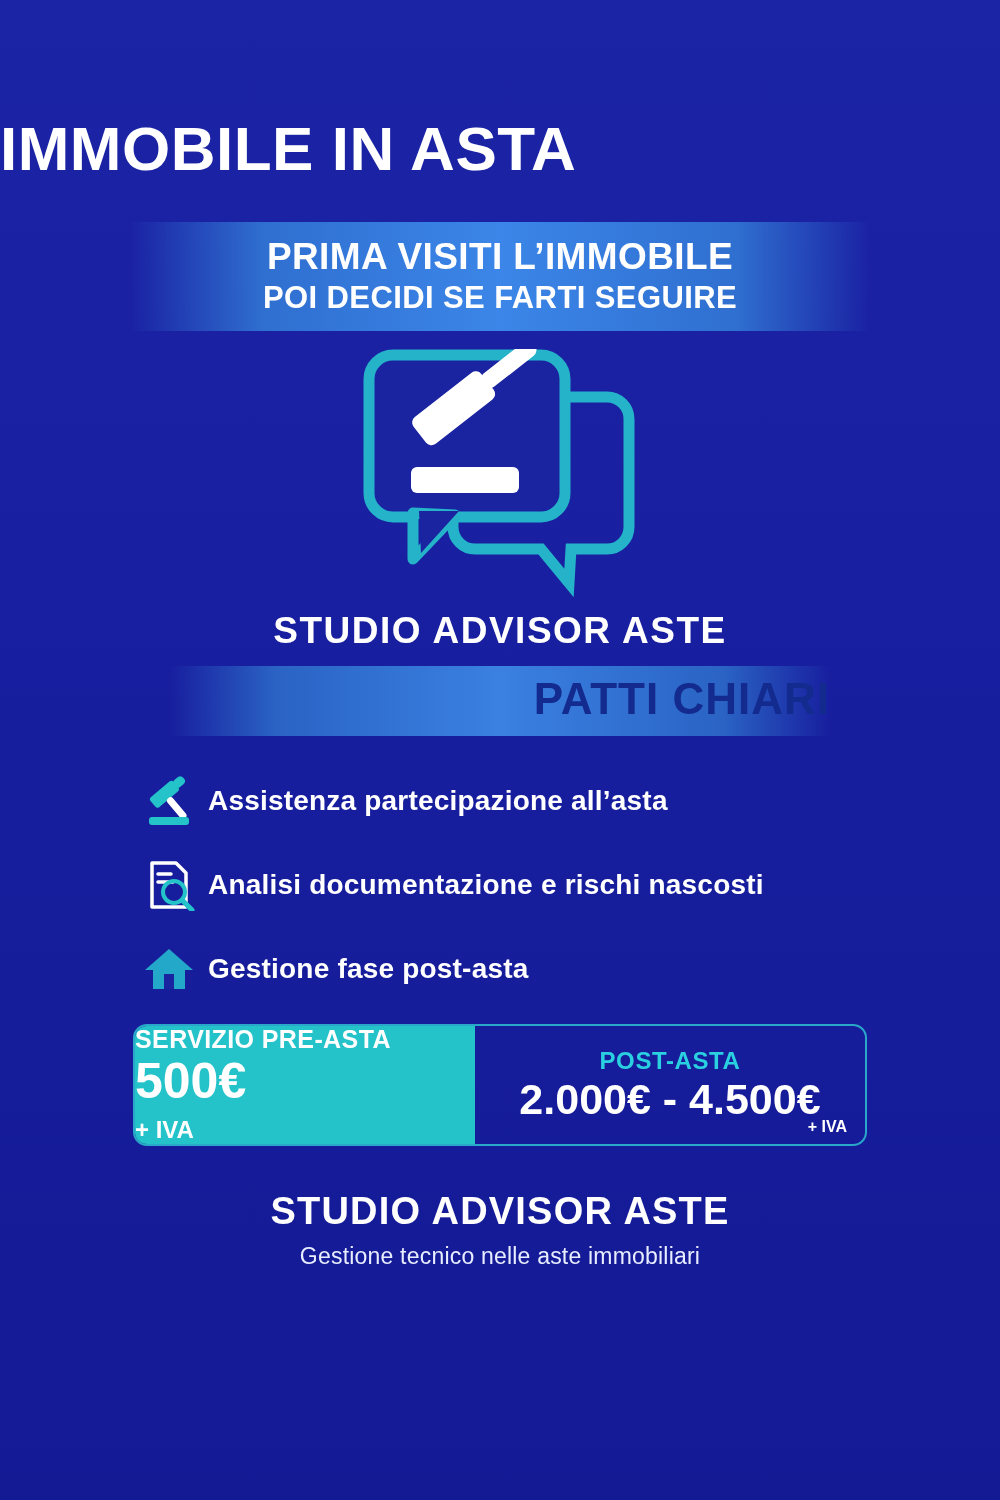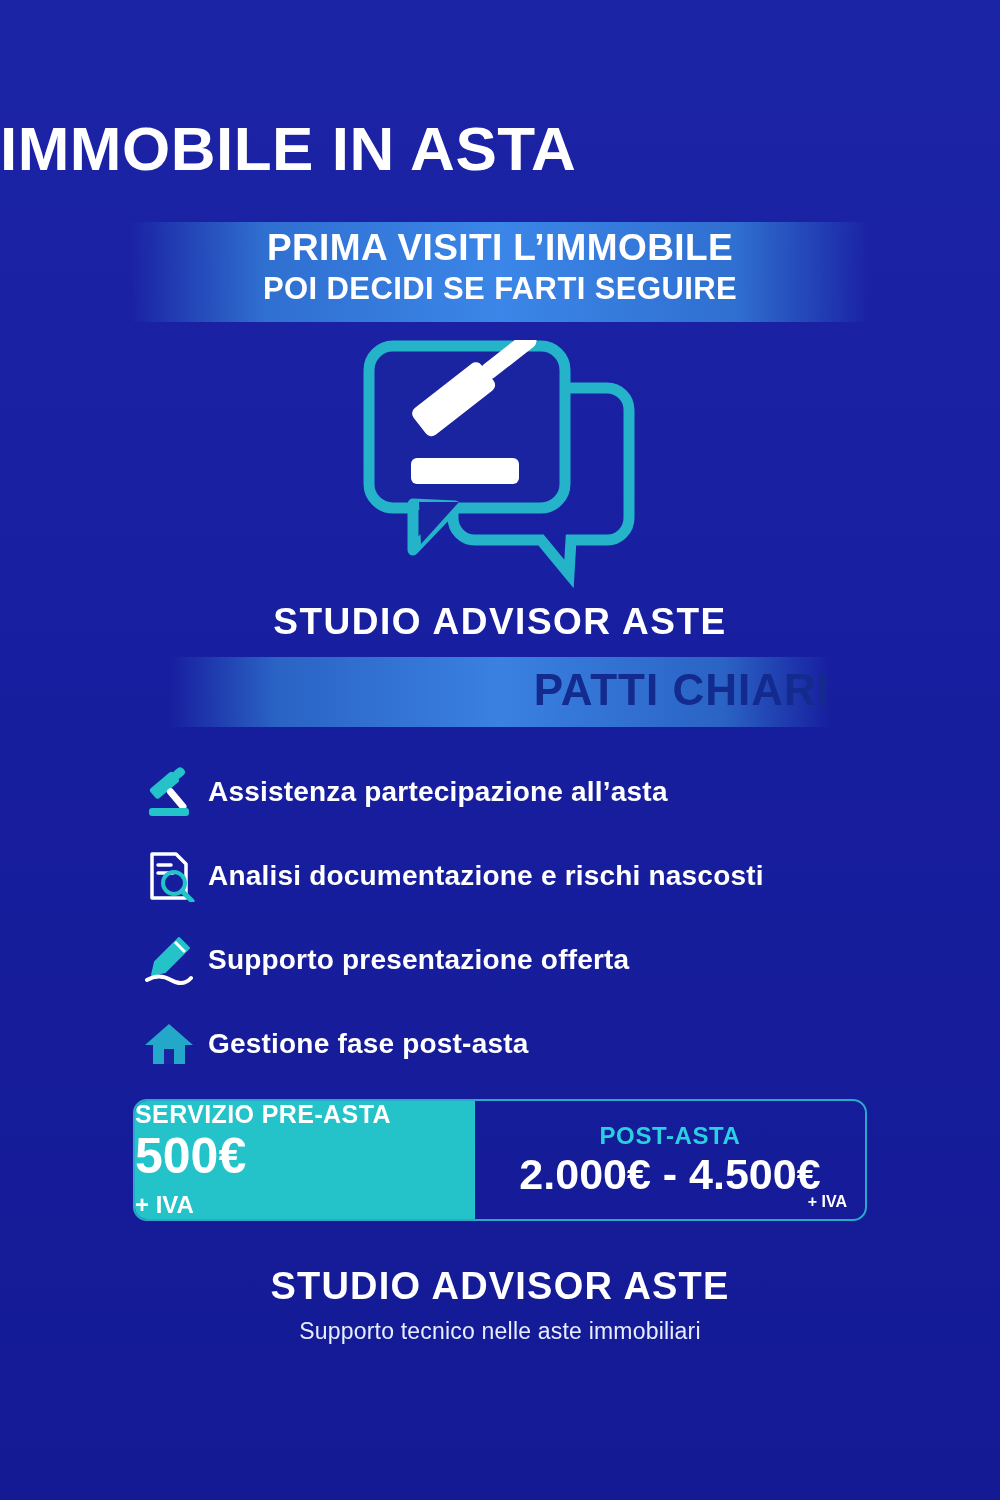--- a/index.html
+++ b/index.html
@@ -35,7 +35,7 @@
   .subhead-band {
     margin: 24px auto 0 auto;
     width: 740px;
-    padding: 7px 0 16px 0;
+    padding: 16px 0 16px 0;
     text-align: center;
     background: linear-gradient(90deg, rgba(26,35,160,0) 0%, #2f6fd0 18%, #3b86e8 50%, #2f6fd0 82%, rgba(26,35,160,0) 100%);
   }

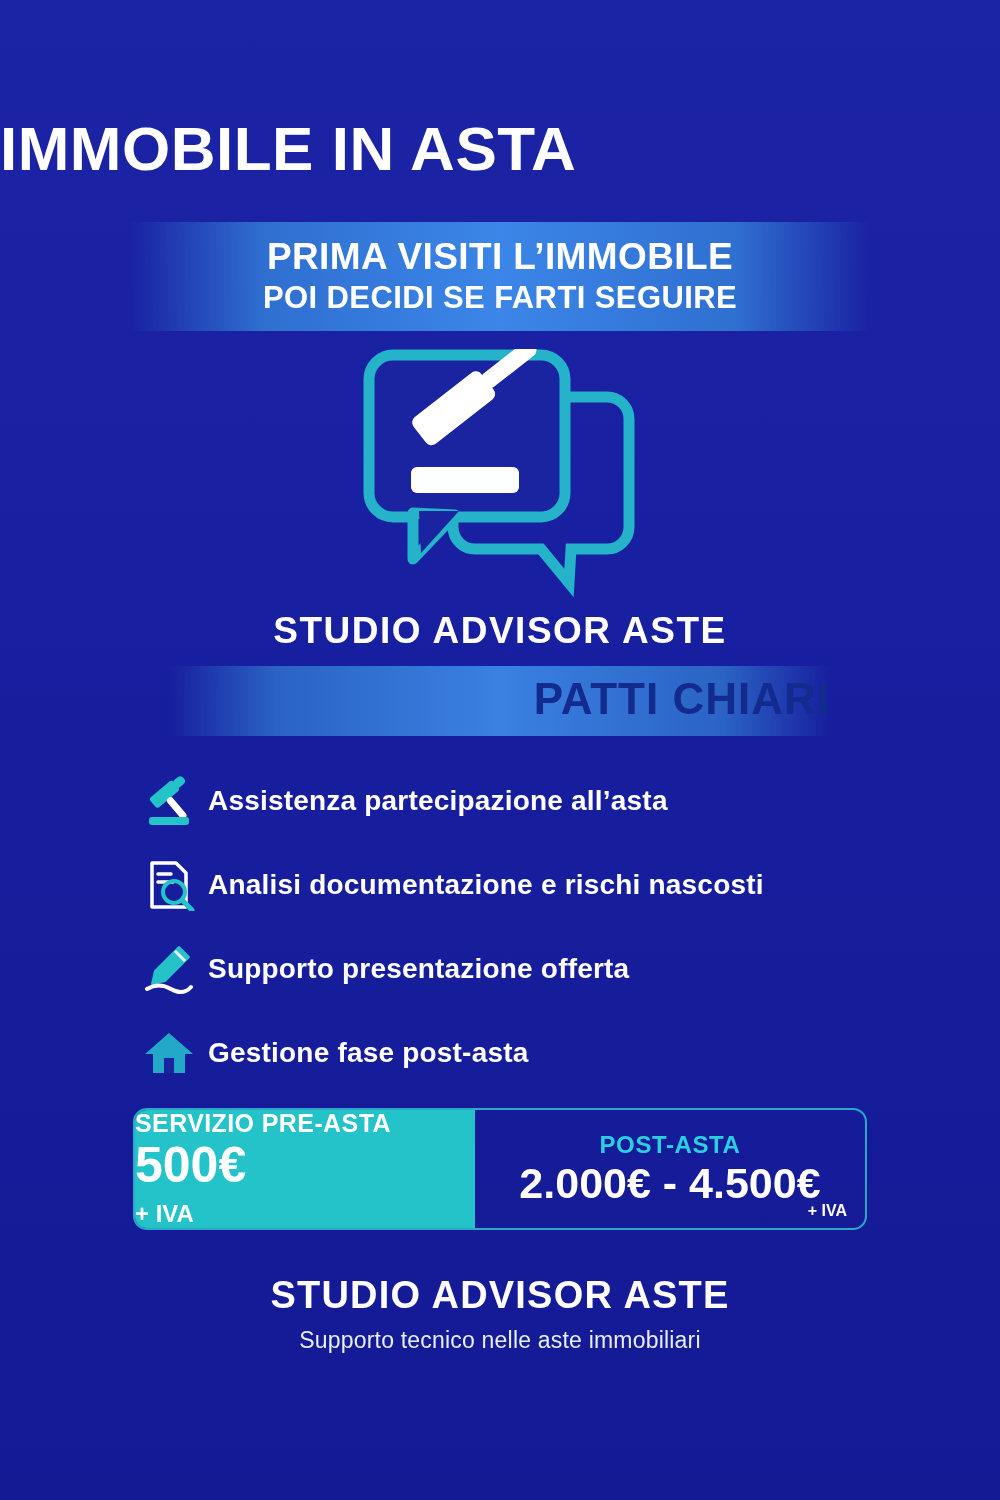--- a/index.html
+++ b/index.html
@@ -269,16 +269,6 @@
       <span class="label">Analisi documentazione e rischi nascosti</span>
     </div>
 
-    <div class="feature">
-      <span class="ico">
-        <svg width="52" height="52" viewBox="0 0 52 52">
-          <path d="M36 4 l10 10 -24 24 -13 3 3 -13 z" fill="#24c2c9" stroke="#24c2c9" stroke-width="2" stroke-linejoin="round"></path>
-          <path d="M32 8 l10 10" stroke="#ffffff" stroke-width="3"></path>
-          <path d="M4 46 q12 -7 24 0 t20 -2" fill="none" stroke="#ffffff" stroke-width="4" stroke-linecap="round"></path>
-        </svg>
-      </span>
-      <span class="label">Supporto presentazione offerta</span>
-    </div>
 
     <div class="feature">
       <span class="ico">

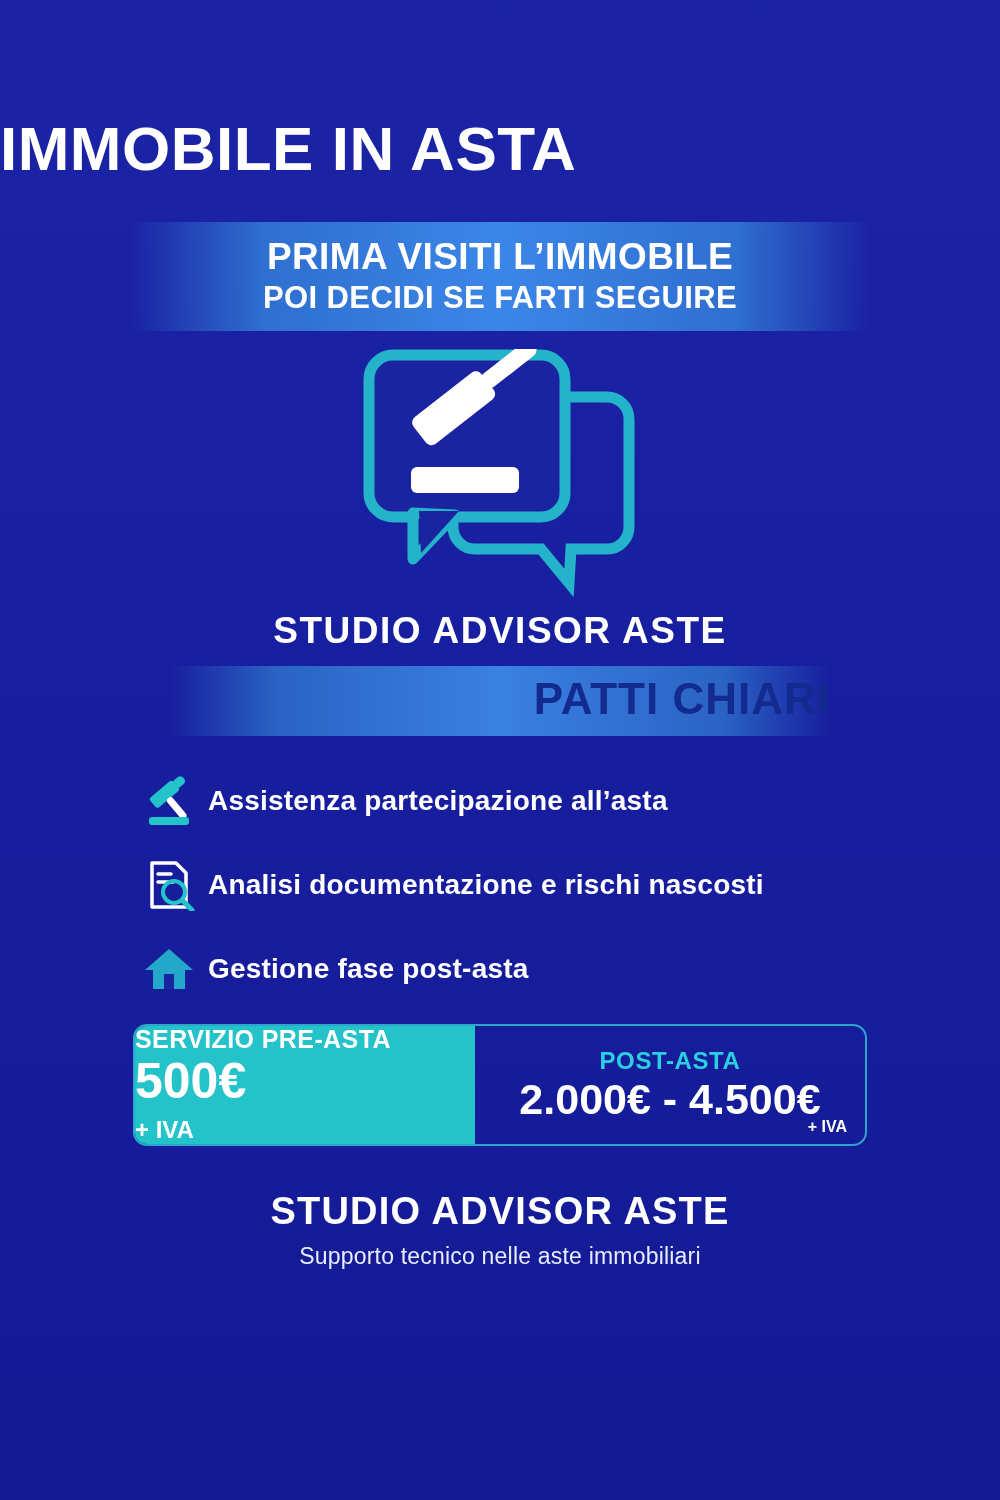--- a/index.html
+++ b/index.html
@@ -299,7 +299,7 @@
 
   <div class="footer">
     <div class="name">STUDIO ADVISOR ASTE</div>
-    <div class="tag">Supporto tecnico nelle aste immobiliari</div>
+    <div class="tag">Gestione tecnico nelle aste immobiliari</div>
   </div>
 
 </div>

